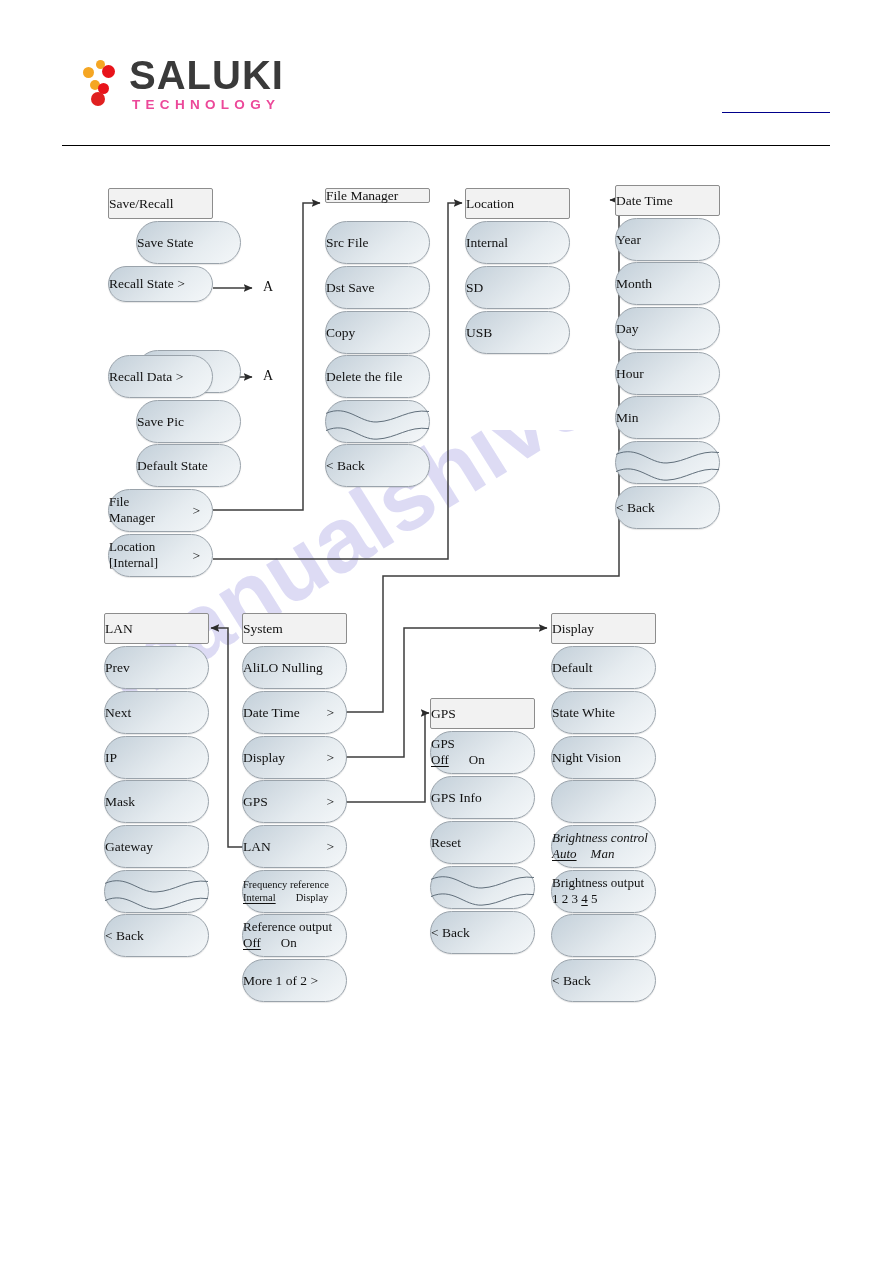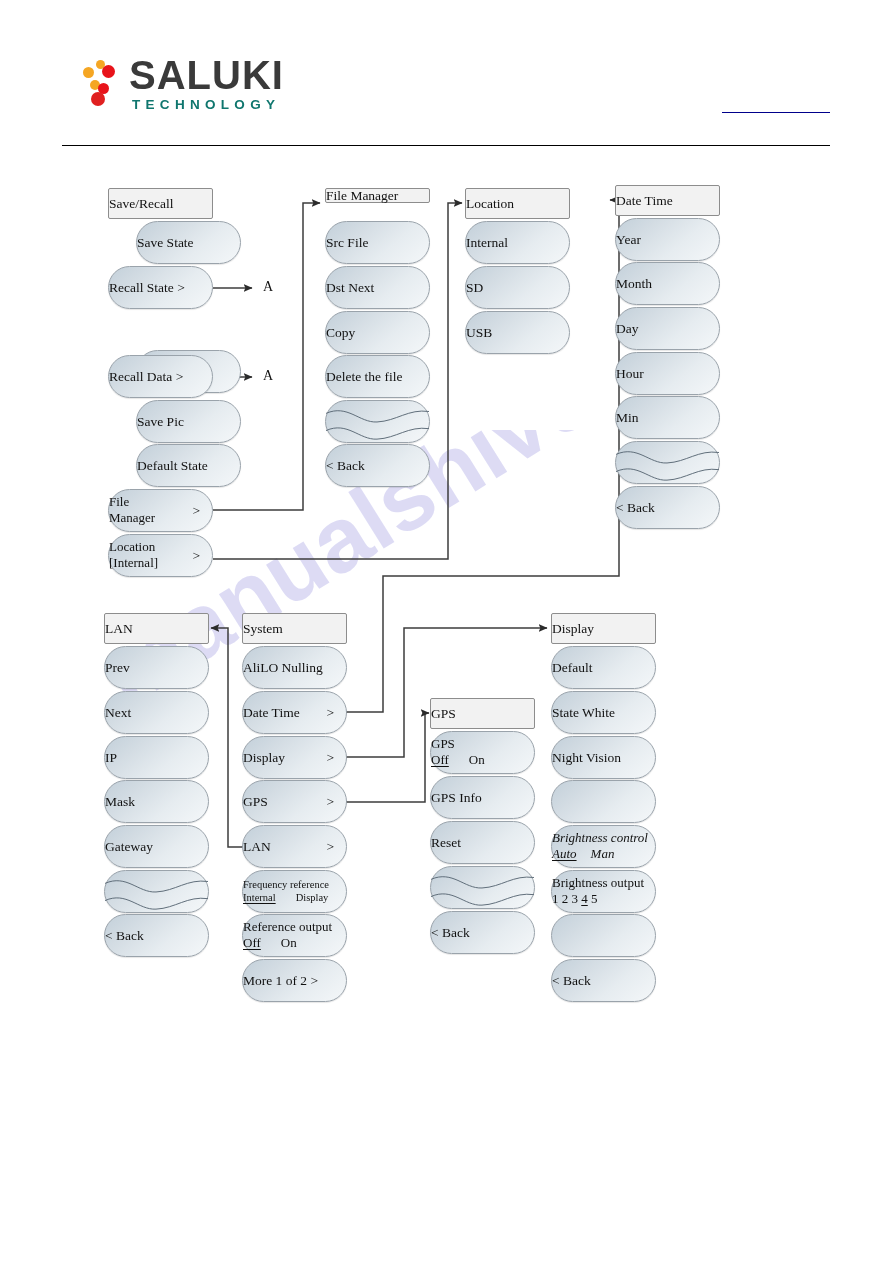--- a/index.html
+++ b/index.html
@@ -24,7 +24,7 @@
   .logo-title{font-family:"Liberation Sans",sans-serif;font-weight:bold;font-size:40px;
               letter-spacing:1px;color:#3a3a3a;display:block;}
   .logo-sub{font-family:"Liberation Sans",sans-serif;font-weight:bold;font-size:13.5px;
-            letter-spacing:5.3px;color:#0f766e;display:block;margin-top:3px;margin-left:3px;}
+            letter-spacing:5.3px;color:#ec4899;display:block;margin-top:3px;margin-left:3px;}
   #header-link{position:absolute;left:722px;top:112px;width:108px;height:0;
                border-bottom:1.6px solid #00008b;}
   #header-rule{position:absolute;left:62px;top:145px;width:768px;height:0;

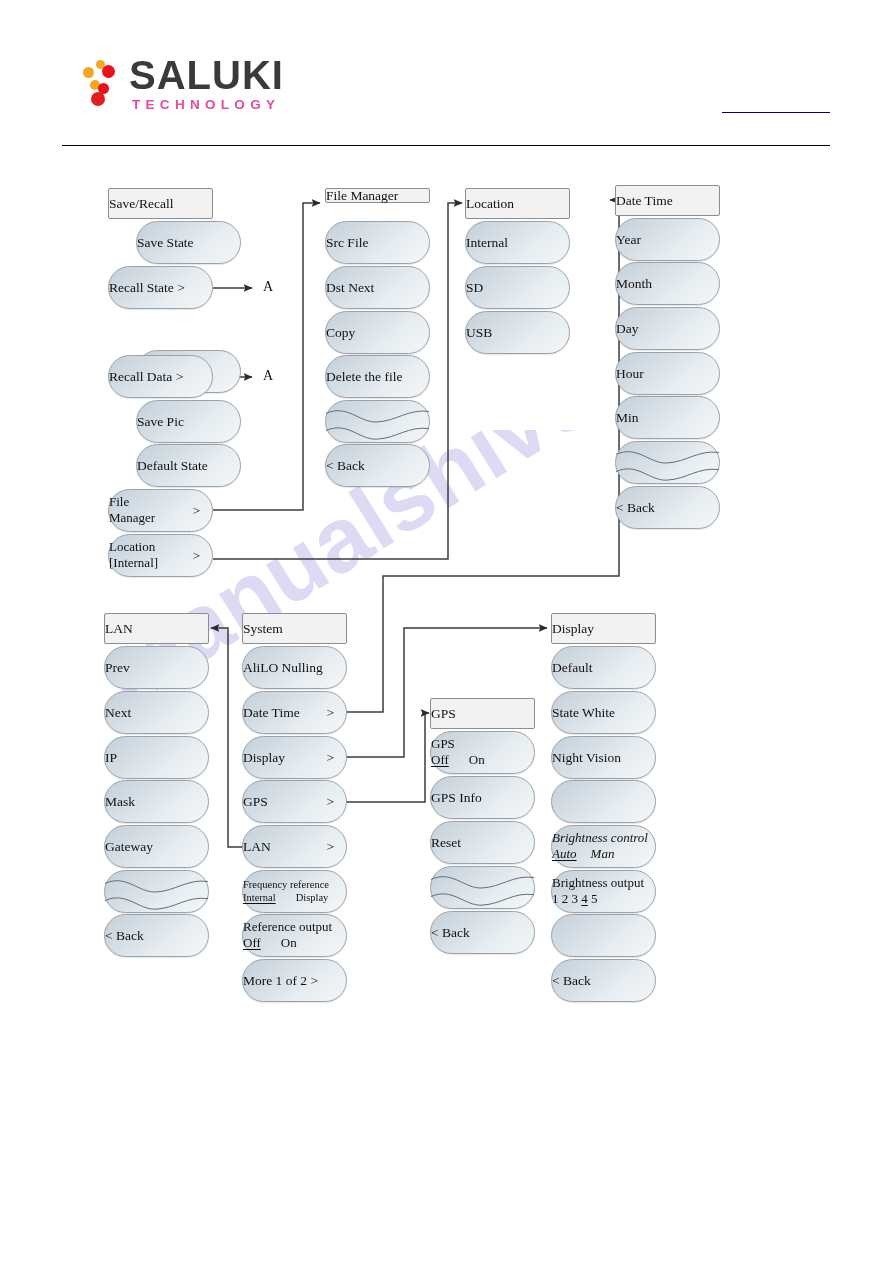--- a/index.html
+++ b/index.html
@@ -134,7 +134,7 @@
     <div class="btn btn-soft" style="left:136px;top:221px;width:105px;height:43px;">
       <span>Save State</span>
     </div>
-    <div class="btn btn-soft" style="left:108px;top:266px;width:105px;height:43px;">
+    <div class="btn btn-soft" style="left:108px;top:266px;width:105px;height:36px;">
       <span>Recall State &gt;</span>
     </div>
     <div class="btn btn-soft" style="left:136px;top:311px;width:105px;height:43px;margin-top:39px;">

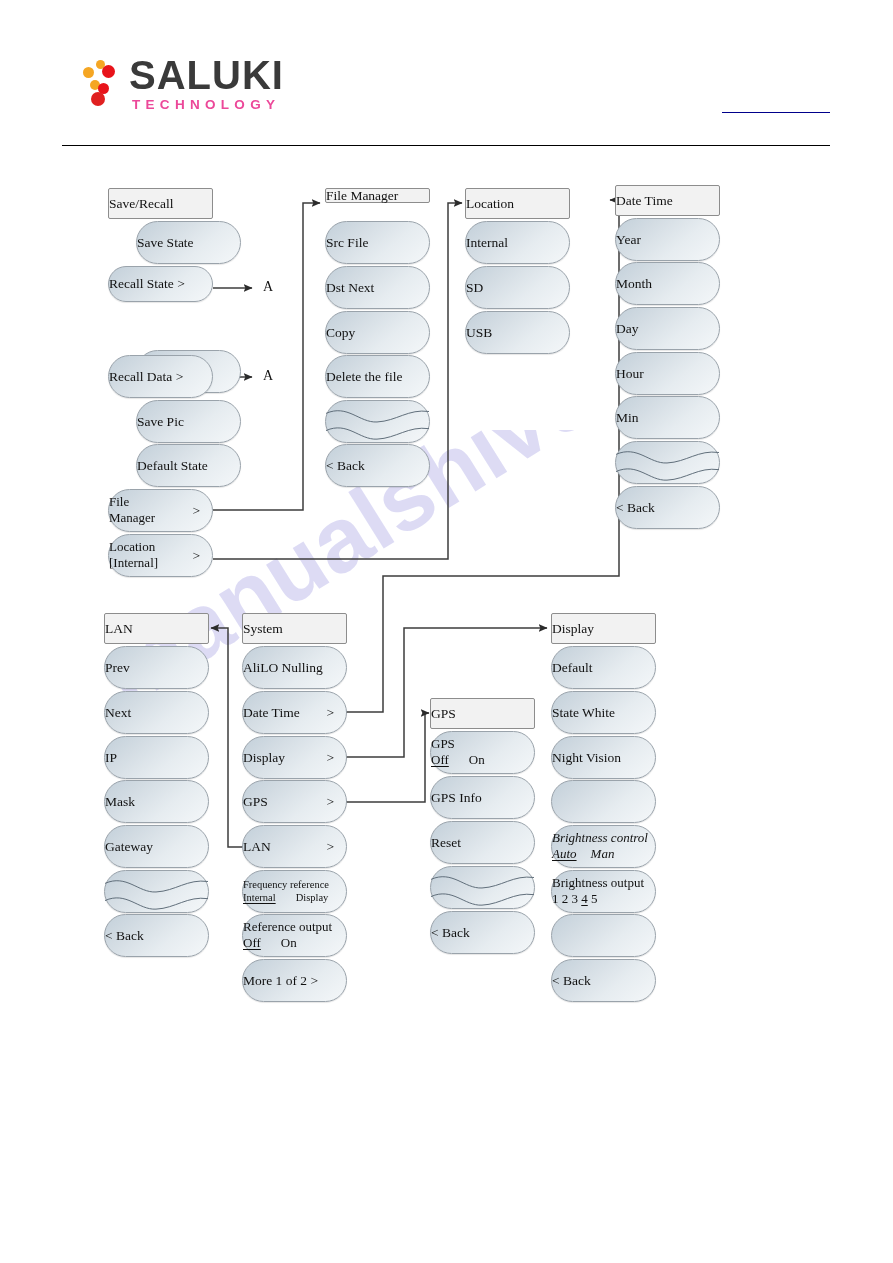--- a/index.html
+++ b/index.html
@@ -172,7 +172,7 @@
       <span>Src File</span>
     </div>
     <div class="btn btn-soft" style="left:325px;top:266px;width:105px;height:43px;">
-      <span>Dst Next</span>
+      <span>Dst Save</span>
     </div>
     <div class="btn btn-soft" style="left:325px;top:311px;width:105px;height:43px;">
       <span>Copy</span>

